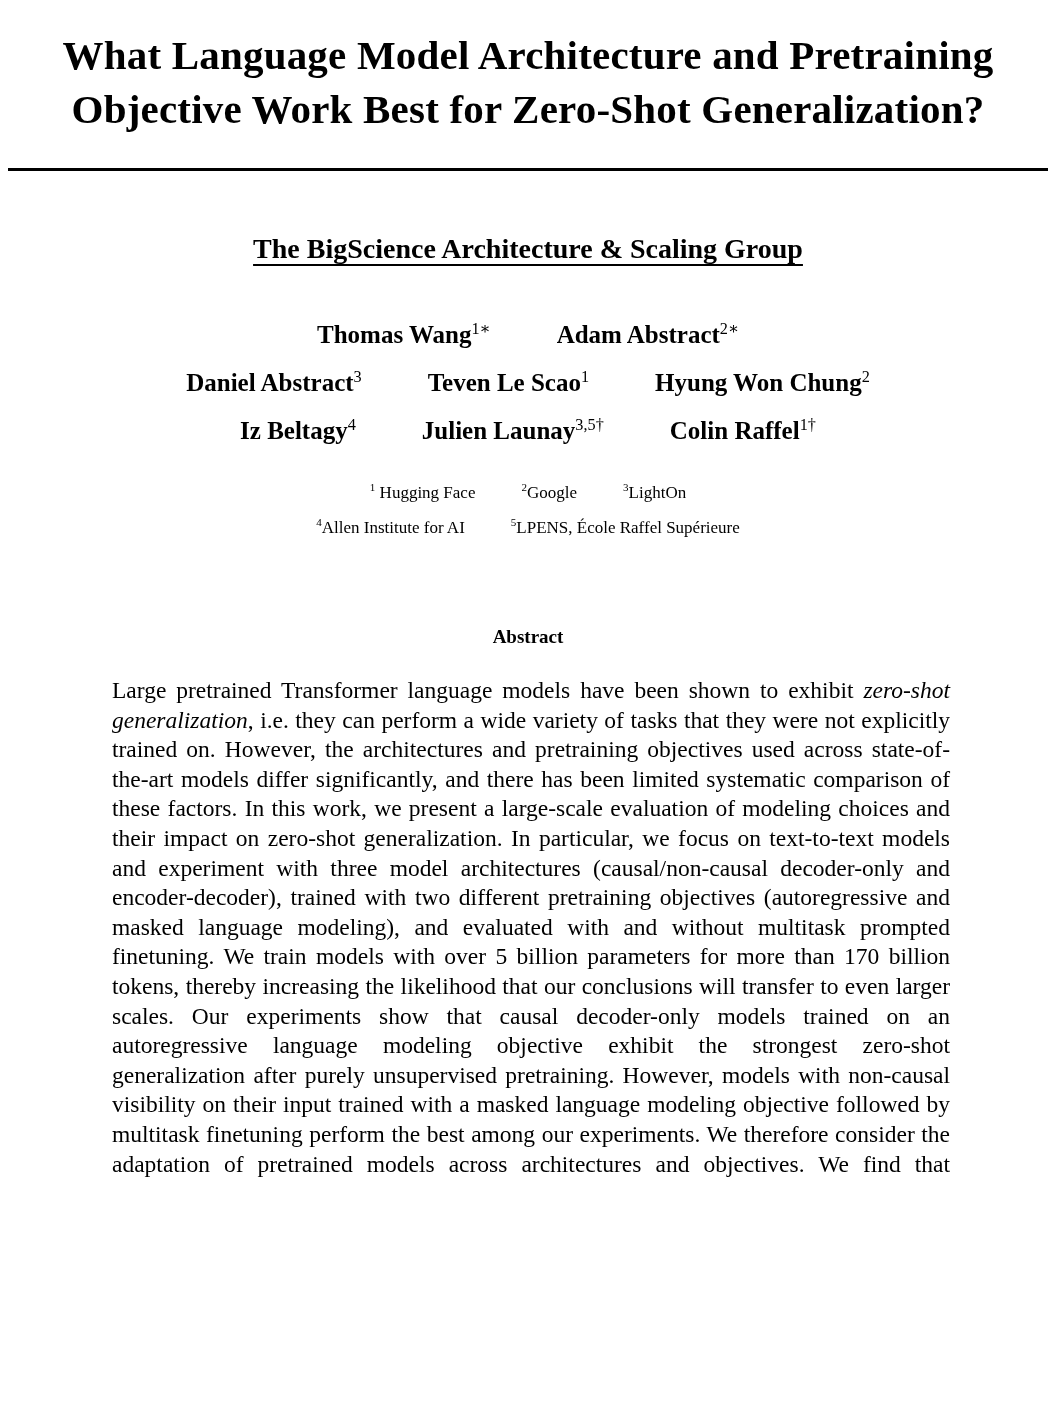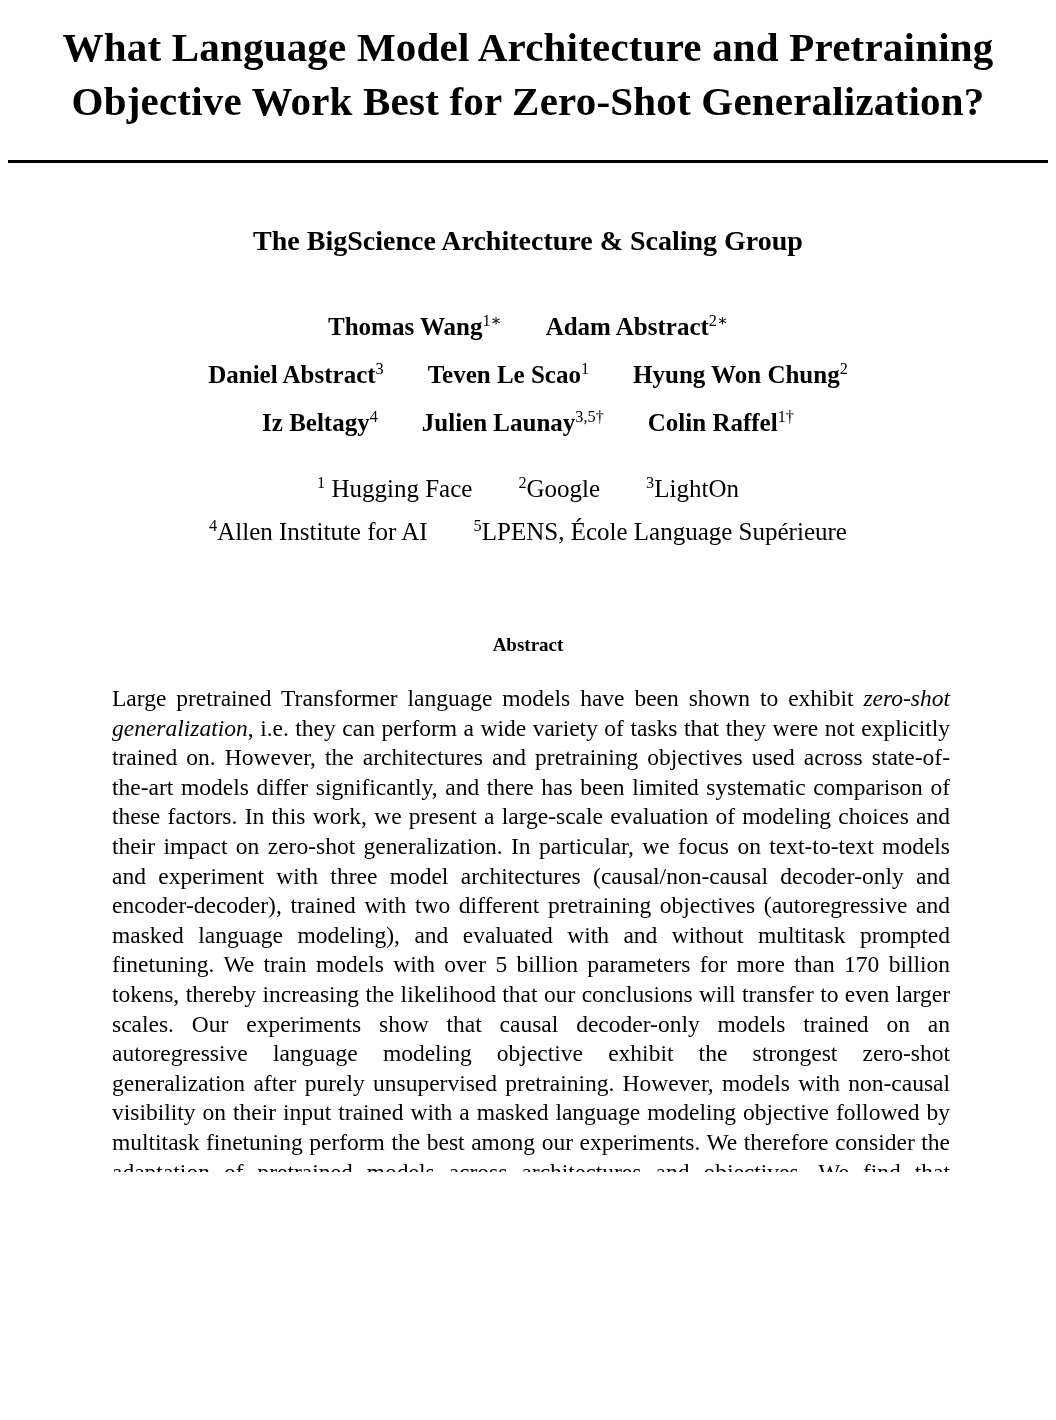--- a/index.html
+++ b/index.html
@@ -13,7 +13,7 @@
     position: relative;
     width: 1056px;
     height: 1172px;
-    margin: 0 auto;
+    margin: 8px auto;
     background: #ffffff;
     overflow: hidden;
   }

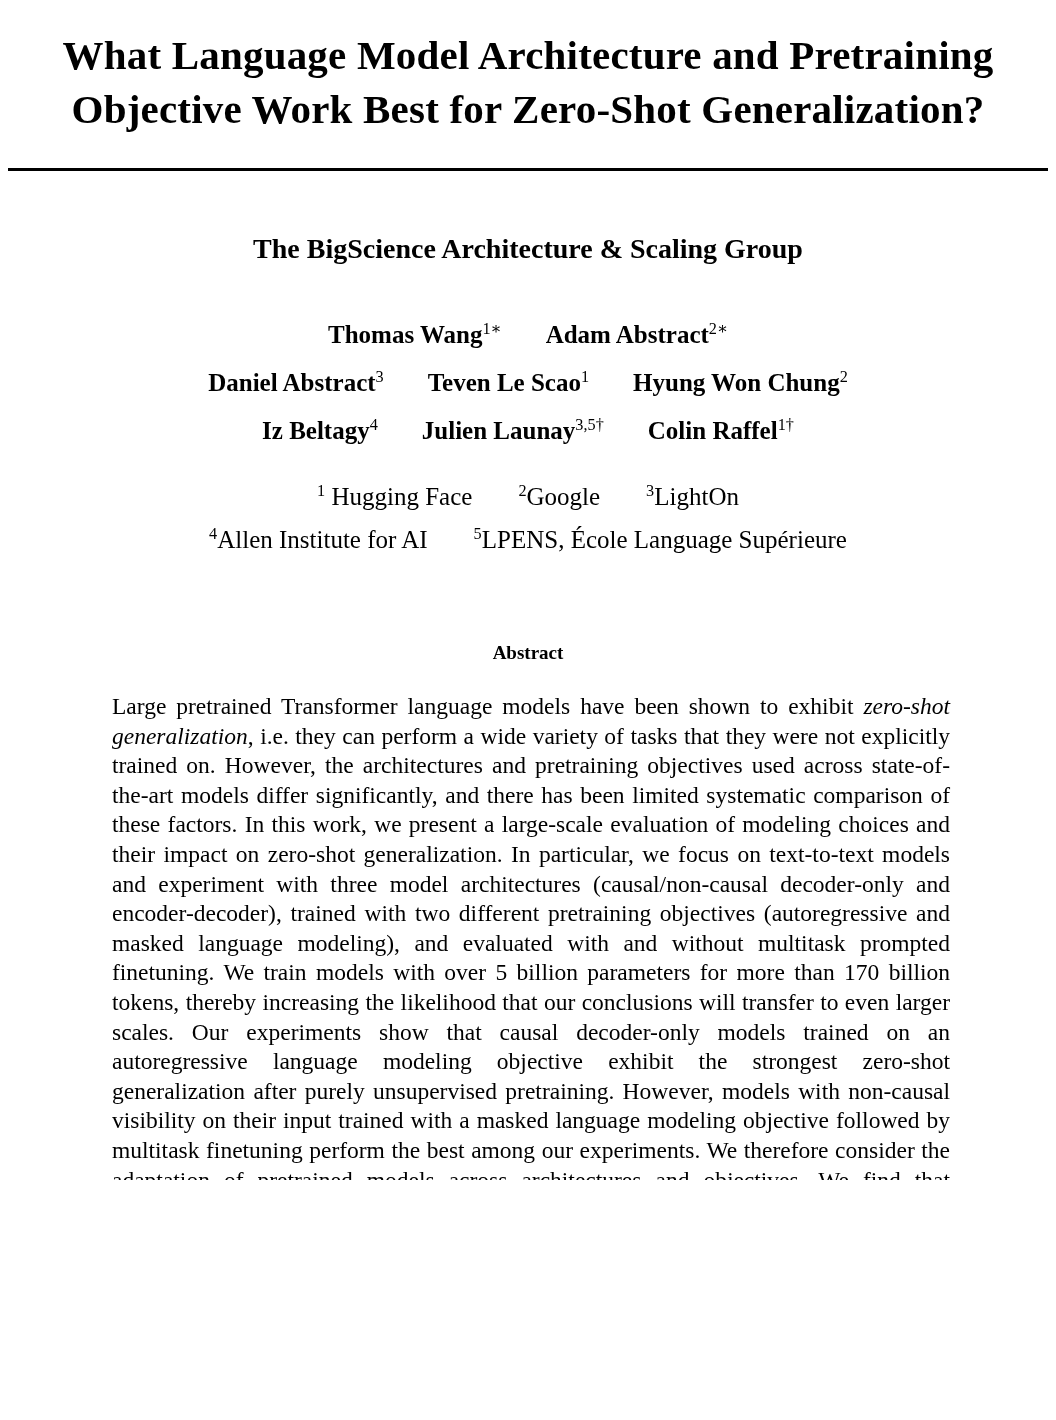--- a/index.html
+++ b/index.html
@@ -35,6 +35,7 @@
     text-align: center;
     font-size: 28px;
     font-weight: 700;
+    text-decoration: underline;
     text-underline-offset: 6px;
     text-decoration-thickness: 2px;
   }

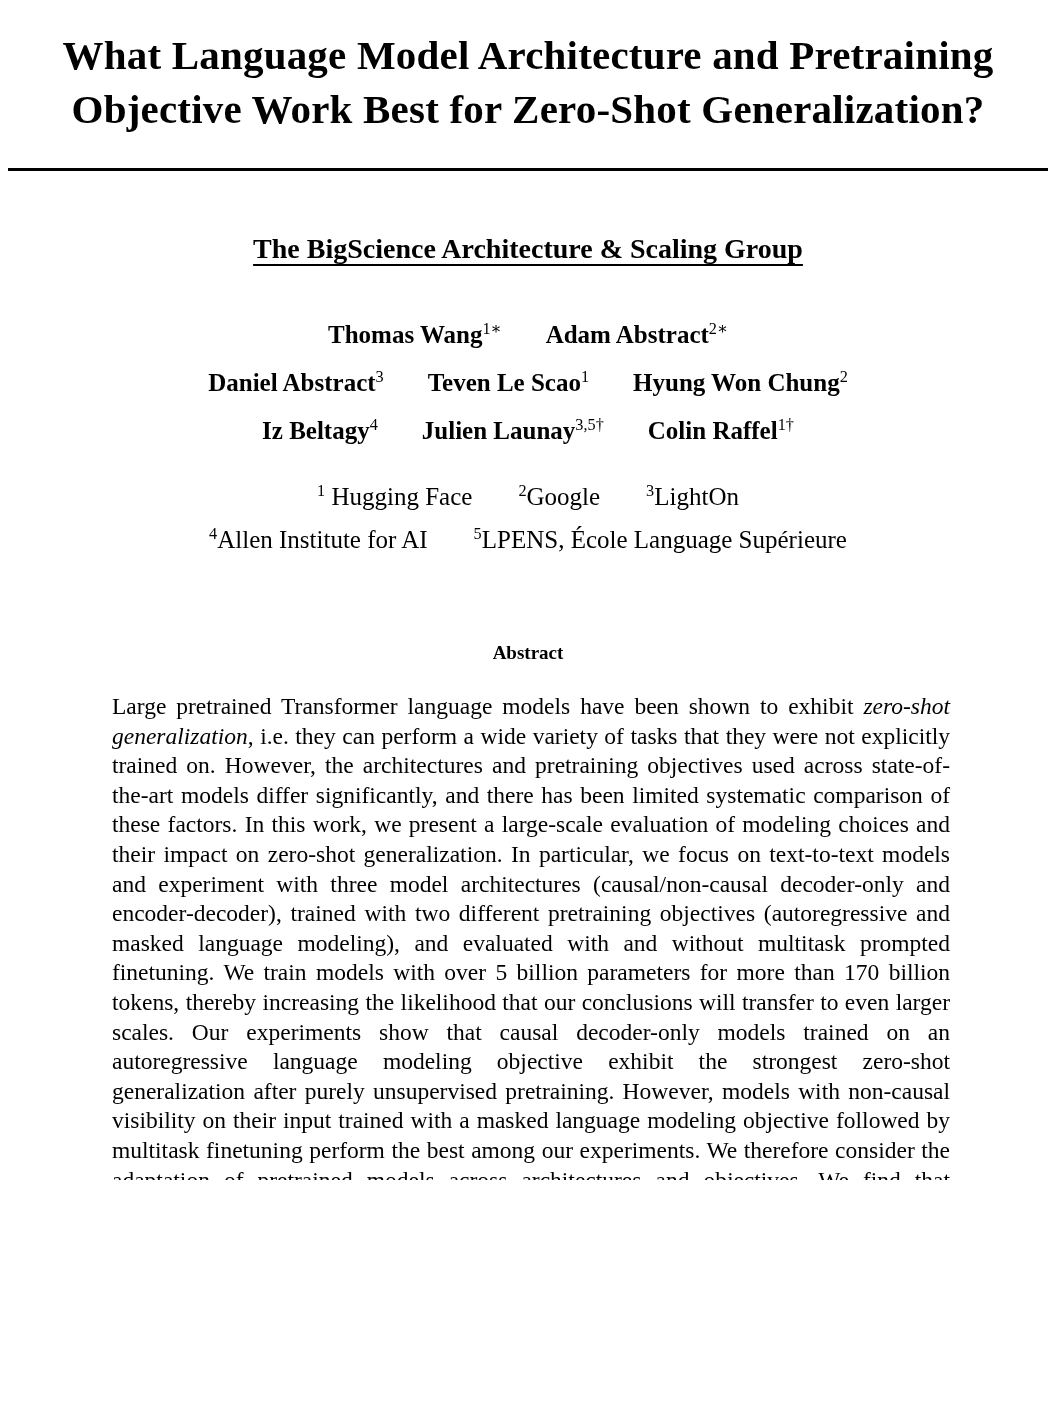--- a/index.html
+++ b/index.html
@@ -49,7 +49,7 @@
   .author-row {
     display: flex;
     justify-content: center;
-    gap: 44px;
+    gap: 66px;
     font-size: 25px;
     font-weight: 700;
   }

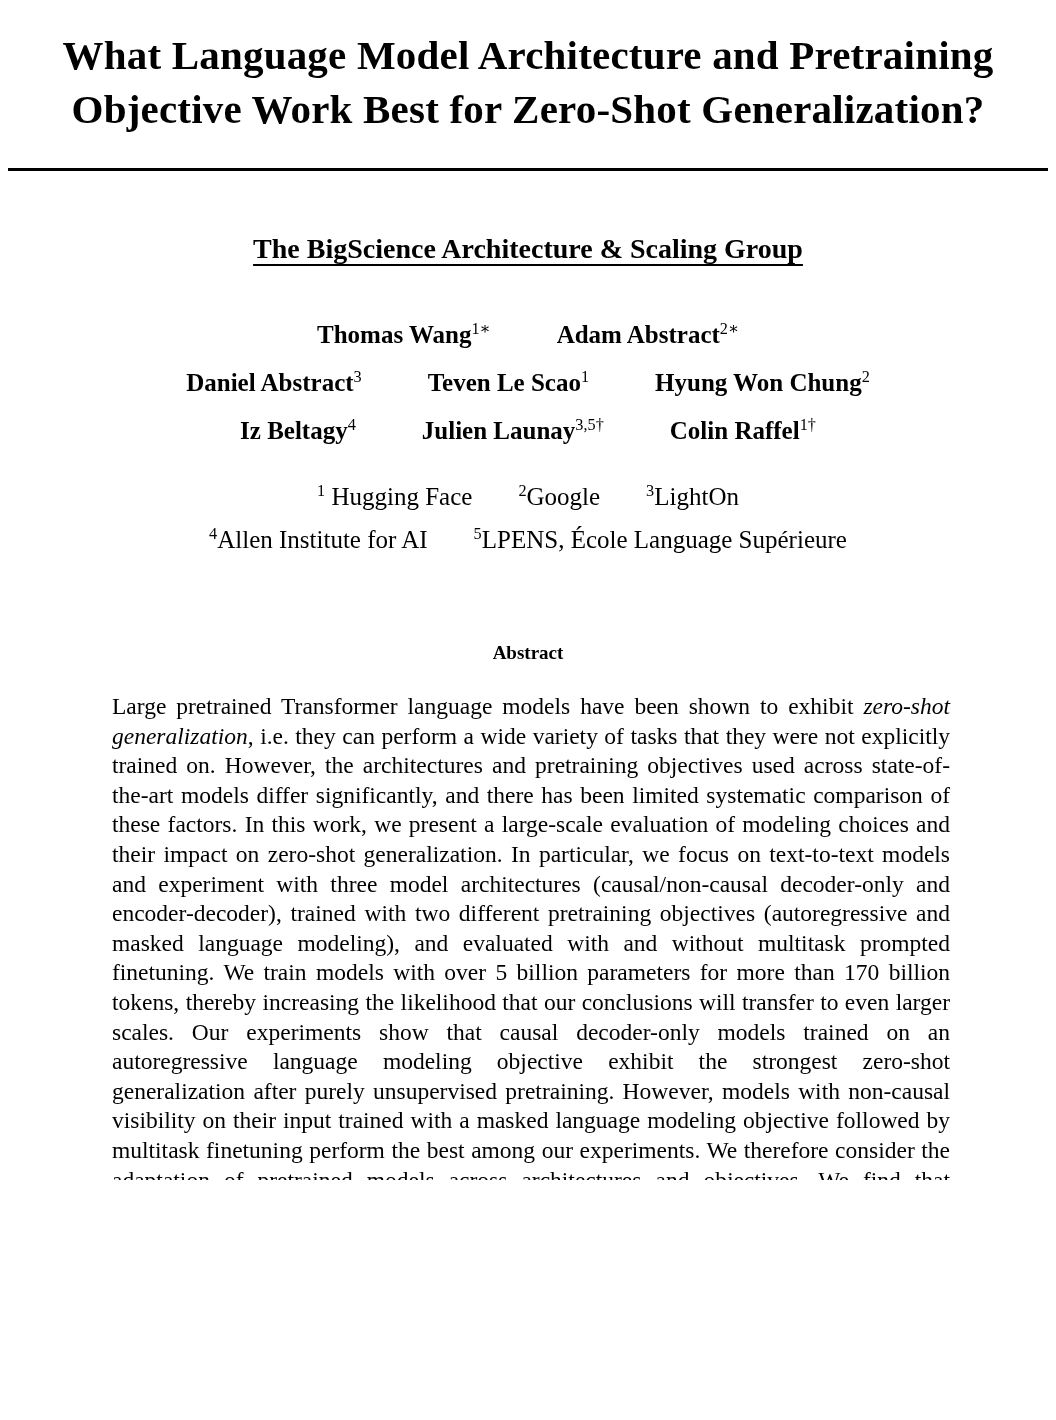--- a/index.html
+++ b/index.html
@@ -69,7 +69,7 @@
     display: flex;
     justify-content: center;
     gap: 46px;
-    font-size: 25px;
+    font-size: 17px;
     font-weight: 400;
   }
   .abstract-heading {

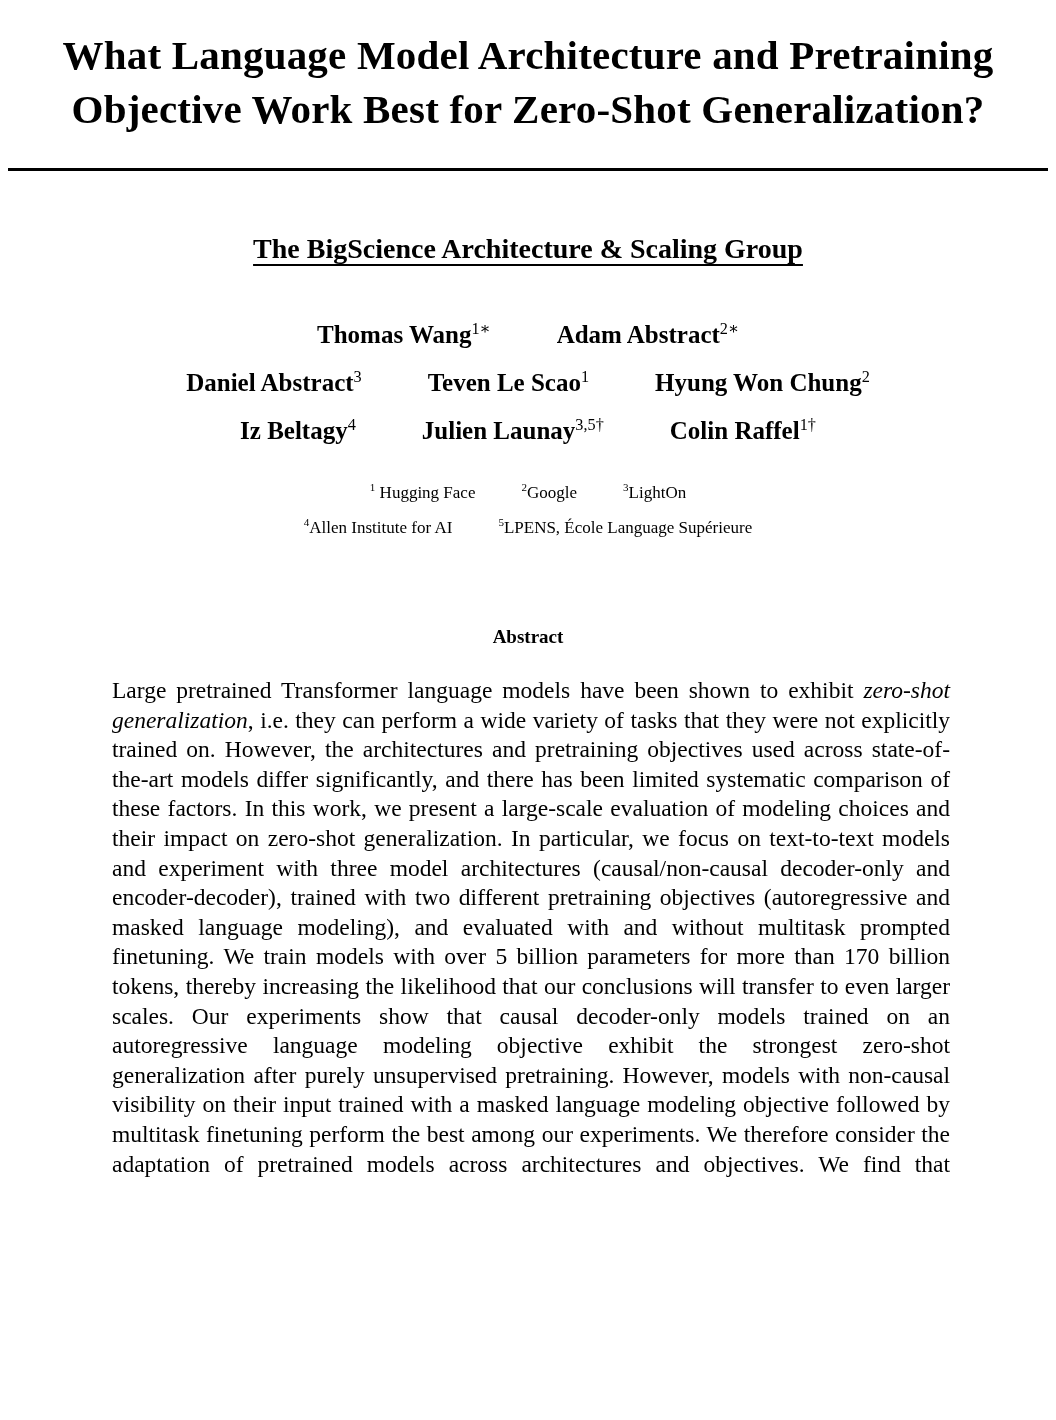--- a/index.html
+++ b/index.html
@@ -132,7 +132,7 @@
     </div>
     <div class="affiliation-row">
       <span class="affiliation-item"><sup>4</sup><span>Allen Institute for AI</span></span>
-      <span class="affiliation-item"><sup>5</sup><span>LPENS, École Language Supérieure</span></span>
+      <span class="affiliation-item"><sup>5</sup><span>LPENS, École Raffel Supérieure</span></span>
     </div>
   </div>
 

